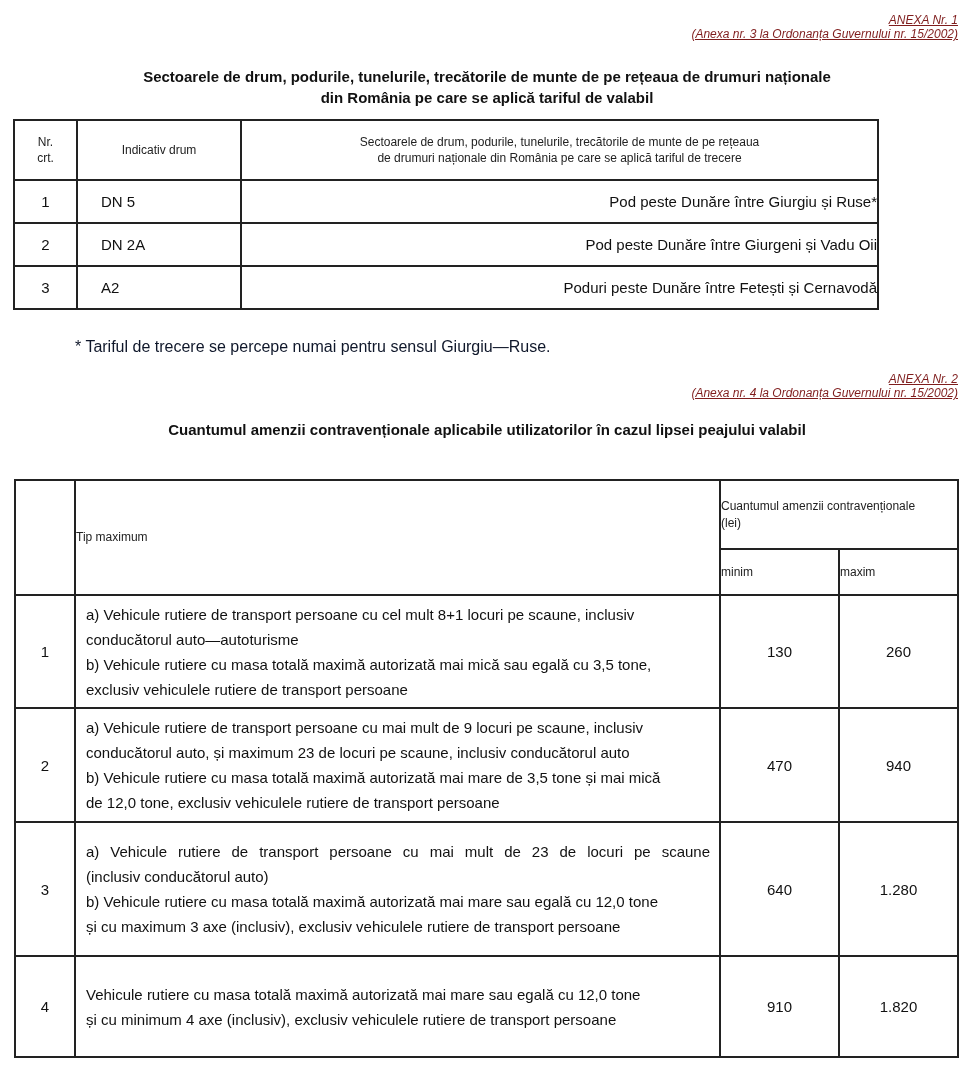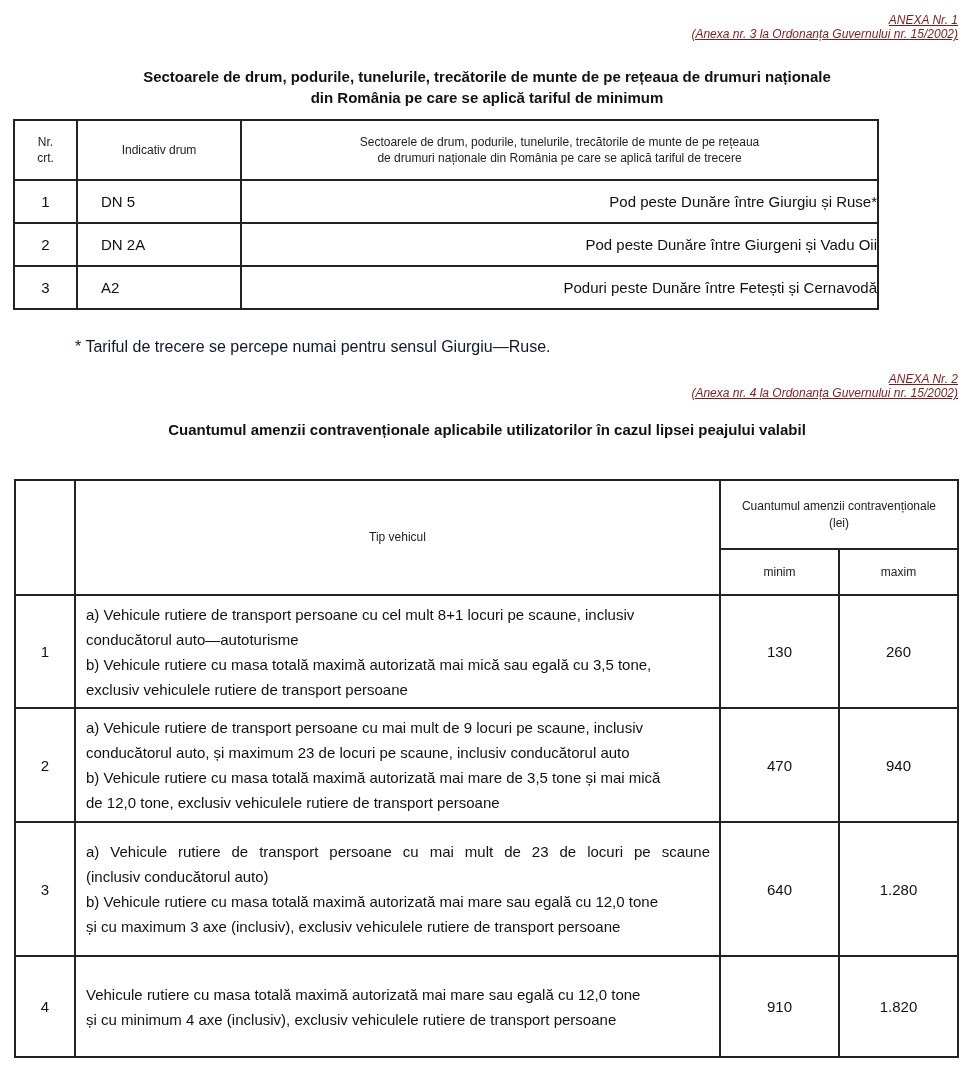--- a/index.html
+++ b/index.html
@@ -39,7 +39,7 @@
 
 <div class="abs title" style="top:66px;">
   <div>Sectoarele de drum, podurile, tunelurile, trecătorile de munte de pe rețeaua de drumuri naționale</div>
-  <div>din România pe care se aplică tariful de minimum</div>
+  <div>din România pe care se aplică tariful de valabil</div>
 </div>
 
 <table class="t1" style="left:13px; top:119px; width:866px;">

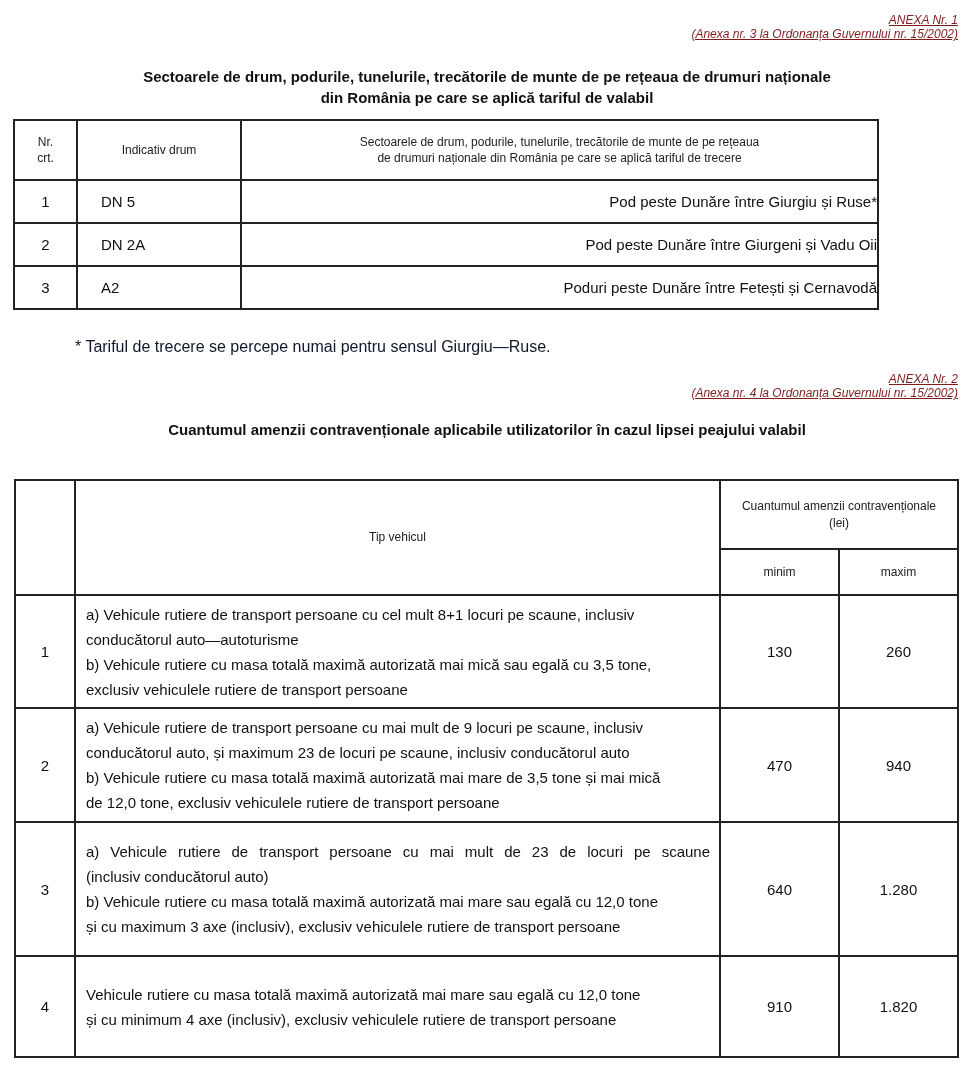--- a/index.html
+++ b/index.html
@@ -24,7 +24,7 @@
   .pl { padding-left: 23px; }
   .pl2 { padding-left: 40px; text-align: right; }
   .t2 td { font-size: 15px; }
-  .t2 .hdrsmall { font-size: 12px; line-height: 17px; text-align: center; color: #222; }
+  .t2 .hdrsmall { font-size: 12px; line-height: 17px; text-align: left; color: #222; }
   .desc { padding: 4px 9px 4px 10px; line-height: 25px; margin-left: 24px; }
   .just { text-align: justify; }
   .note { font-size: 16px; color: #0f172a; }

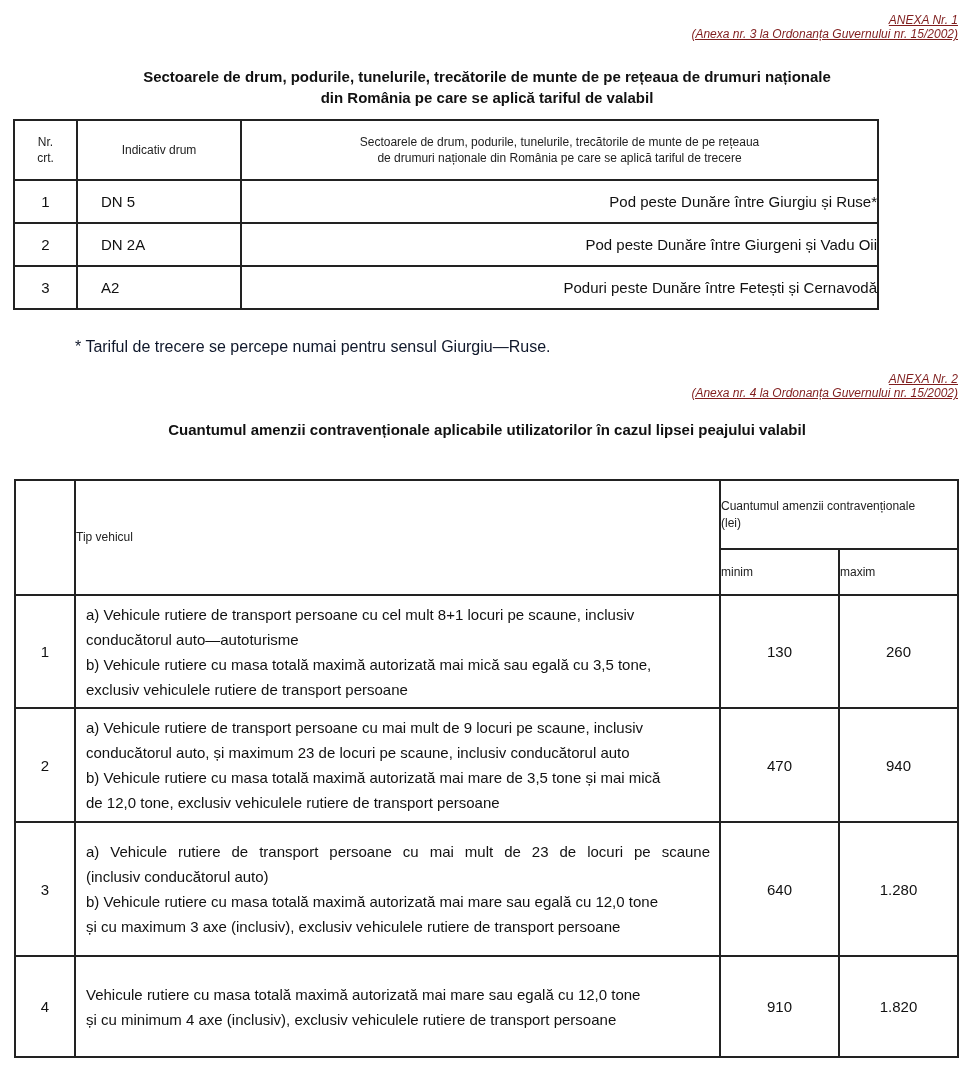--- a/index.html
+++ b/index.html
@@ -97,7 +97,7 @@
   <tbody>
       <tr style="height:69px;">
     <td rowspan="2"></td>
-    <td rowspan="2" class="hdrsmall">Tip vehicul</td>
+    <td rowspan="2" class="hdrsmall">Tip maximum</td>
     <td colspan="2" class="hdrsmall">
       <div>Cuantumul amenzii contravenționale</div>
       <div>(lei)</div>

